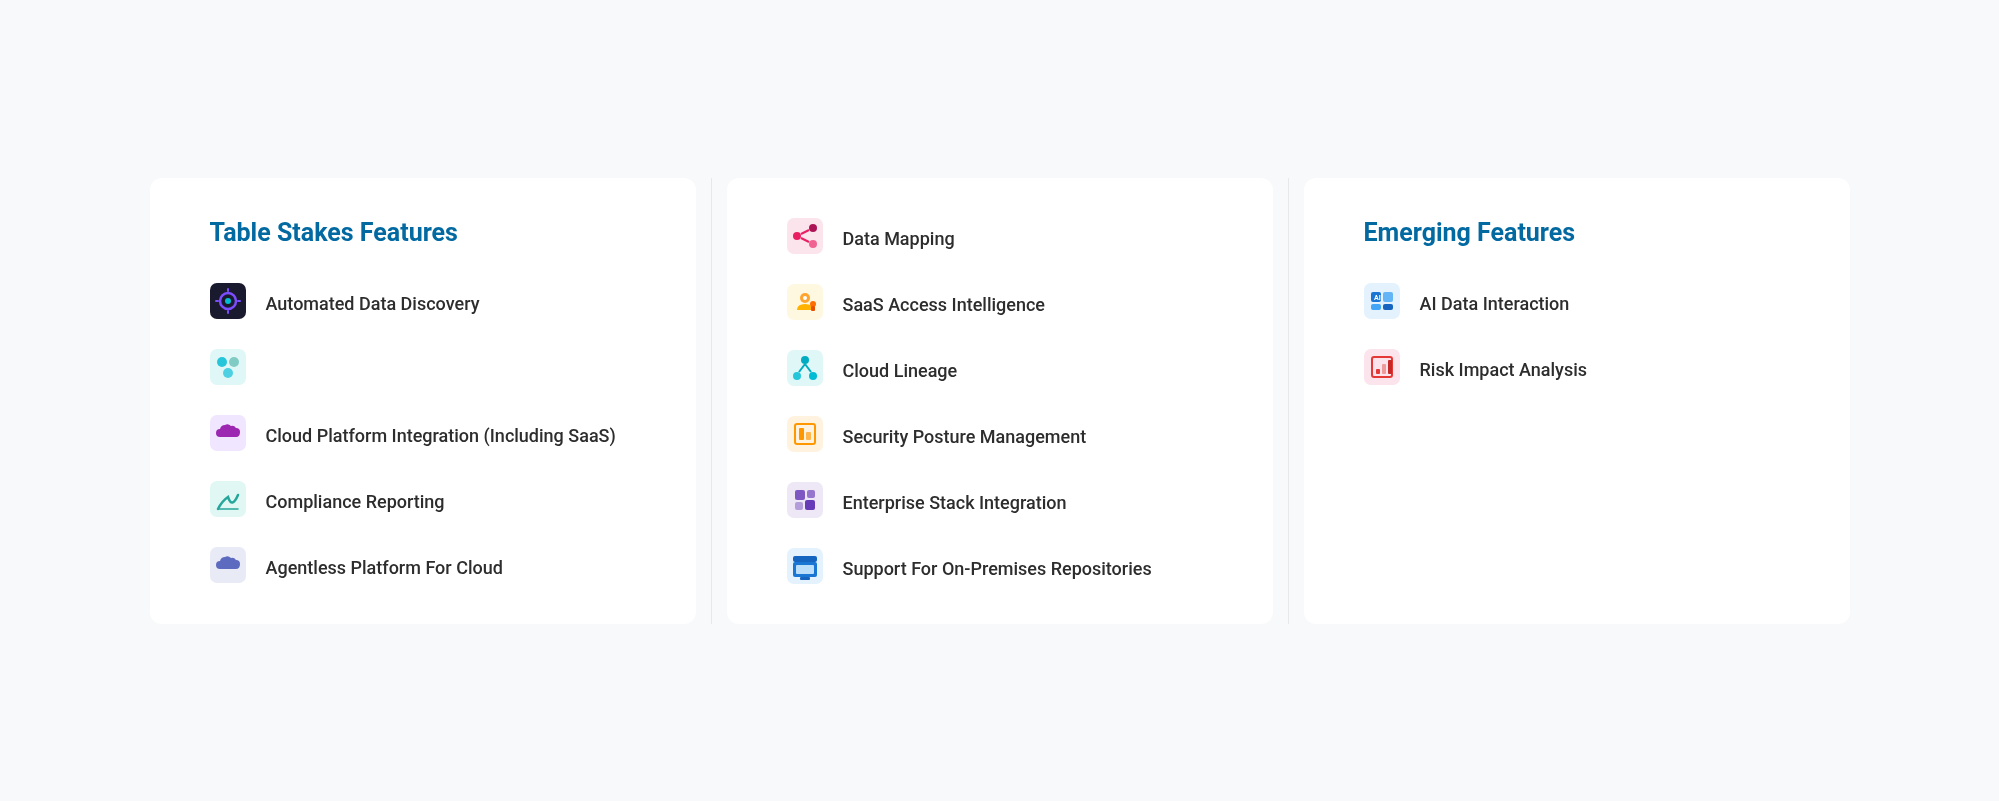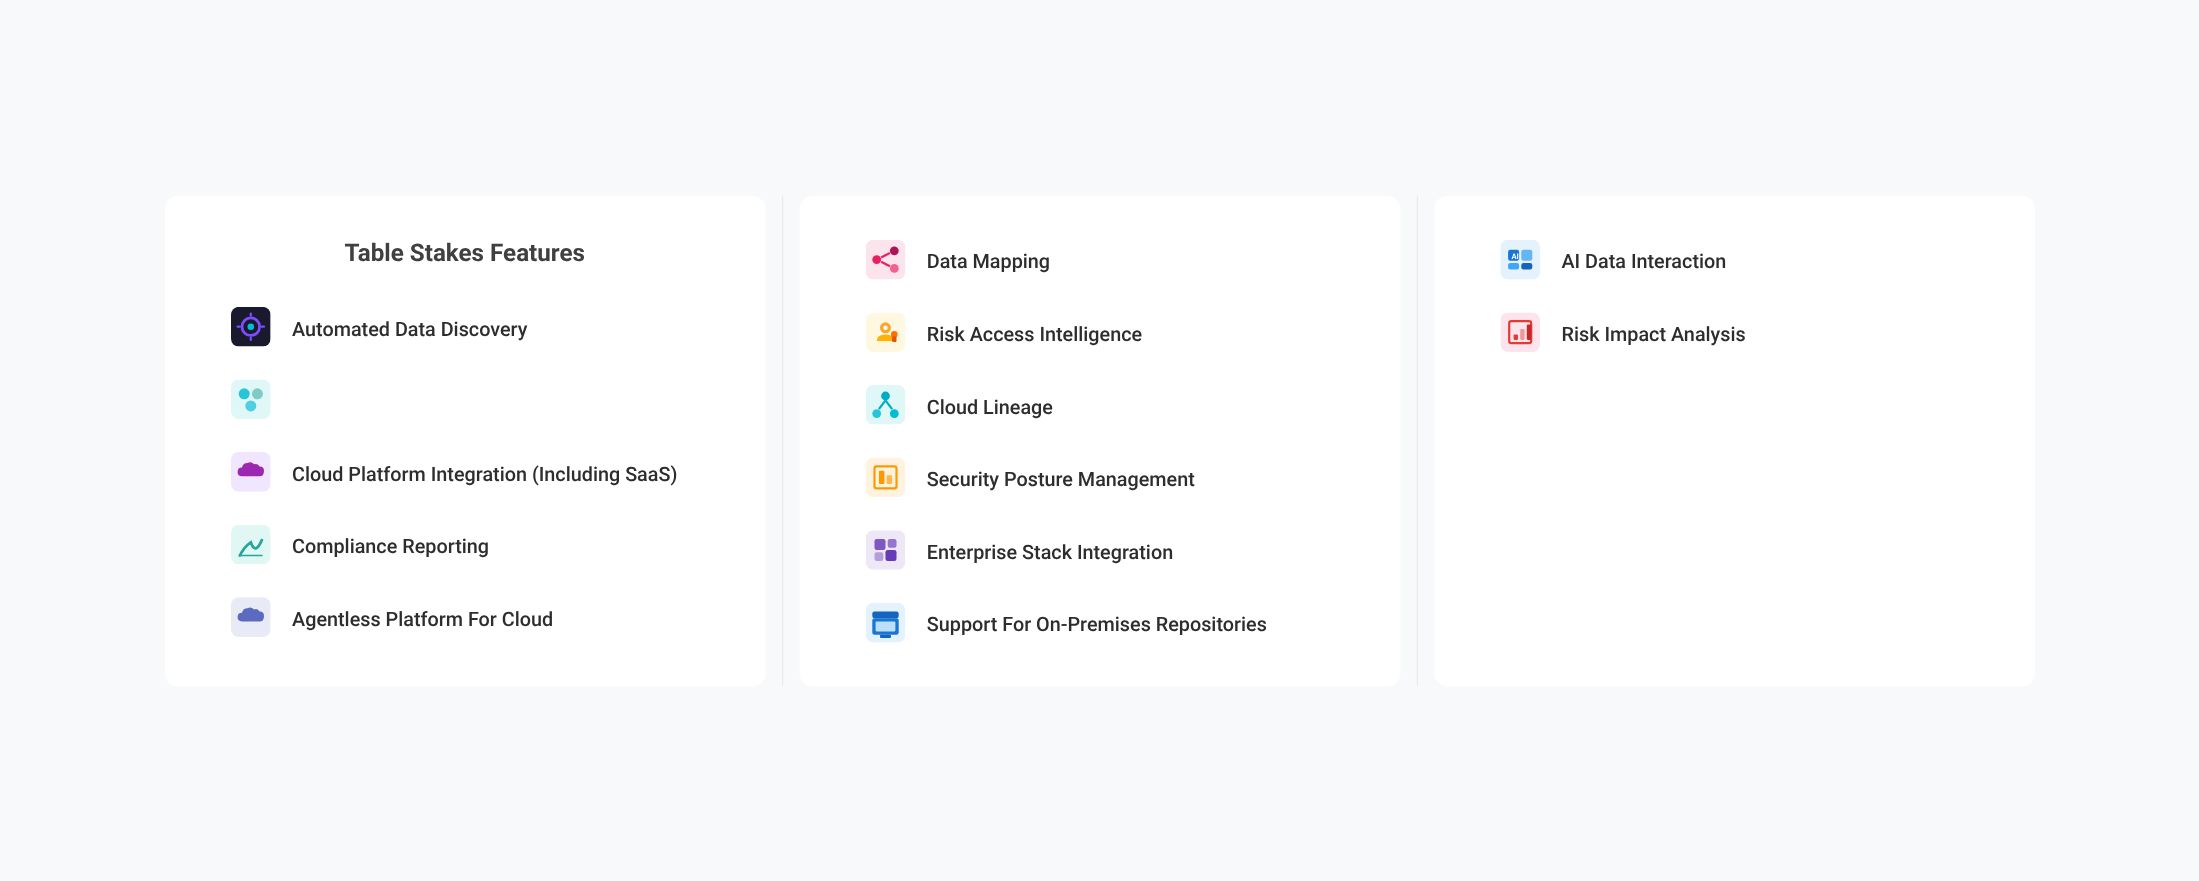--- a/index.html
+++ b/index.html
@@ -34,11 +34,10 @@
     }
 
     .column-title {
-      font-size: 22px;
+      font-size: 25px;
       font-weight: 700;
-      color: #404040;
+      color: #0369a1;
       margin-bottom: 36px;
-      text-align: center;
     }
 
     .feature-list {

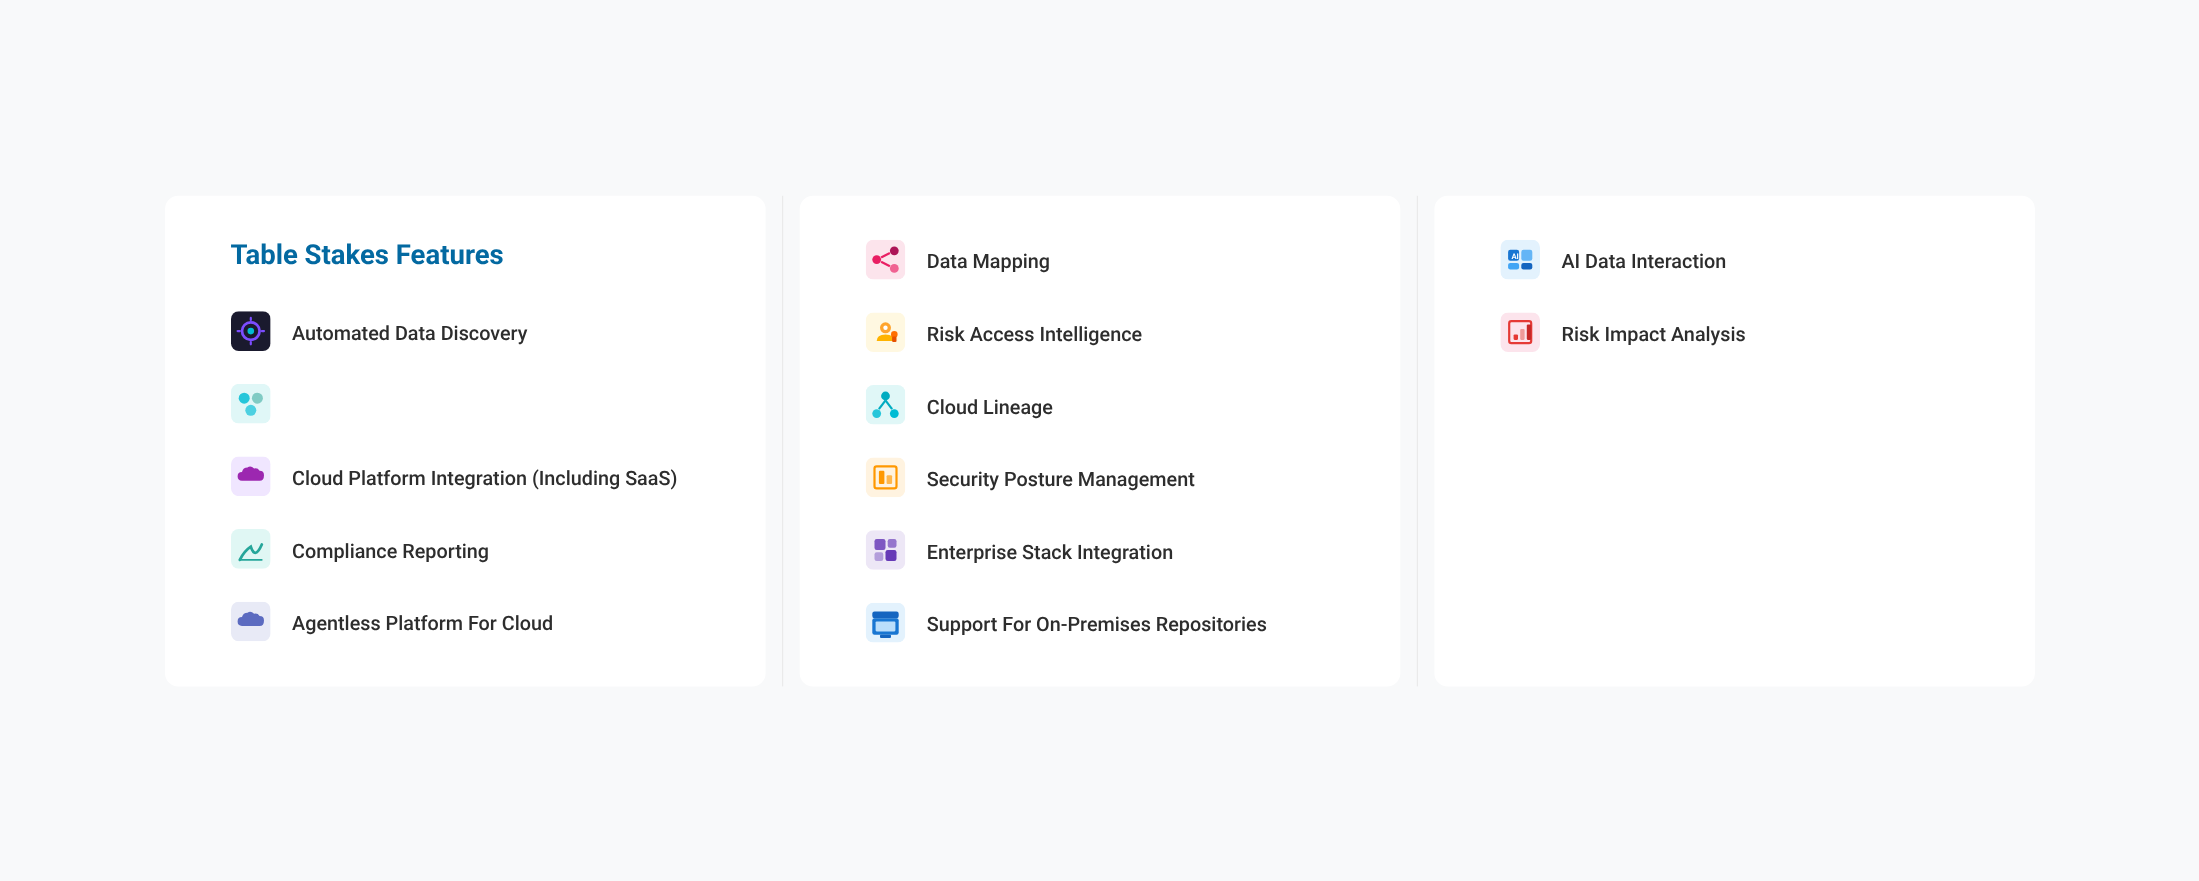--- a/index.html
+++ b/index.html
@@ -236,6 +236,7 @@
   <div class="divider"></div>
 
   <div class="column">
+    <h2 class="column-title">Emerging Features</h2>
     <ul class="feature-list">
 
       <li class="feature-item">

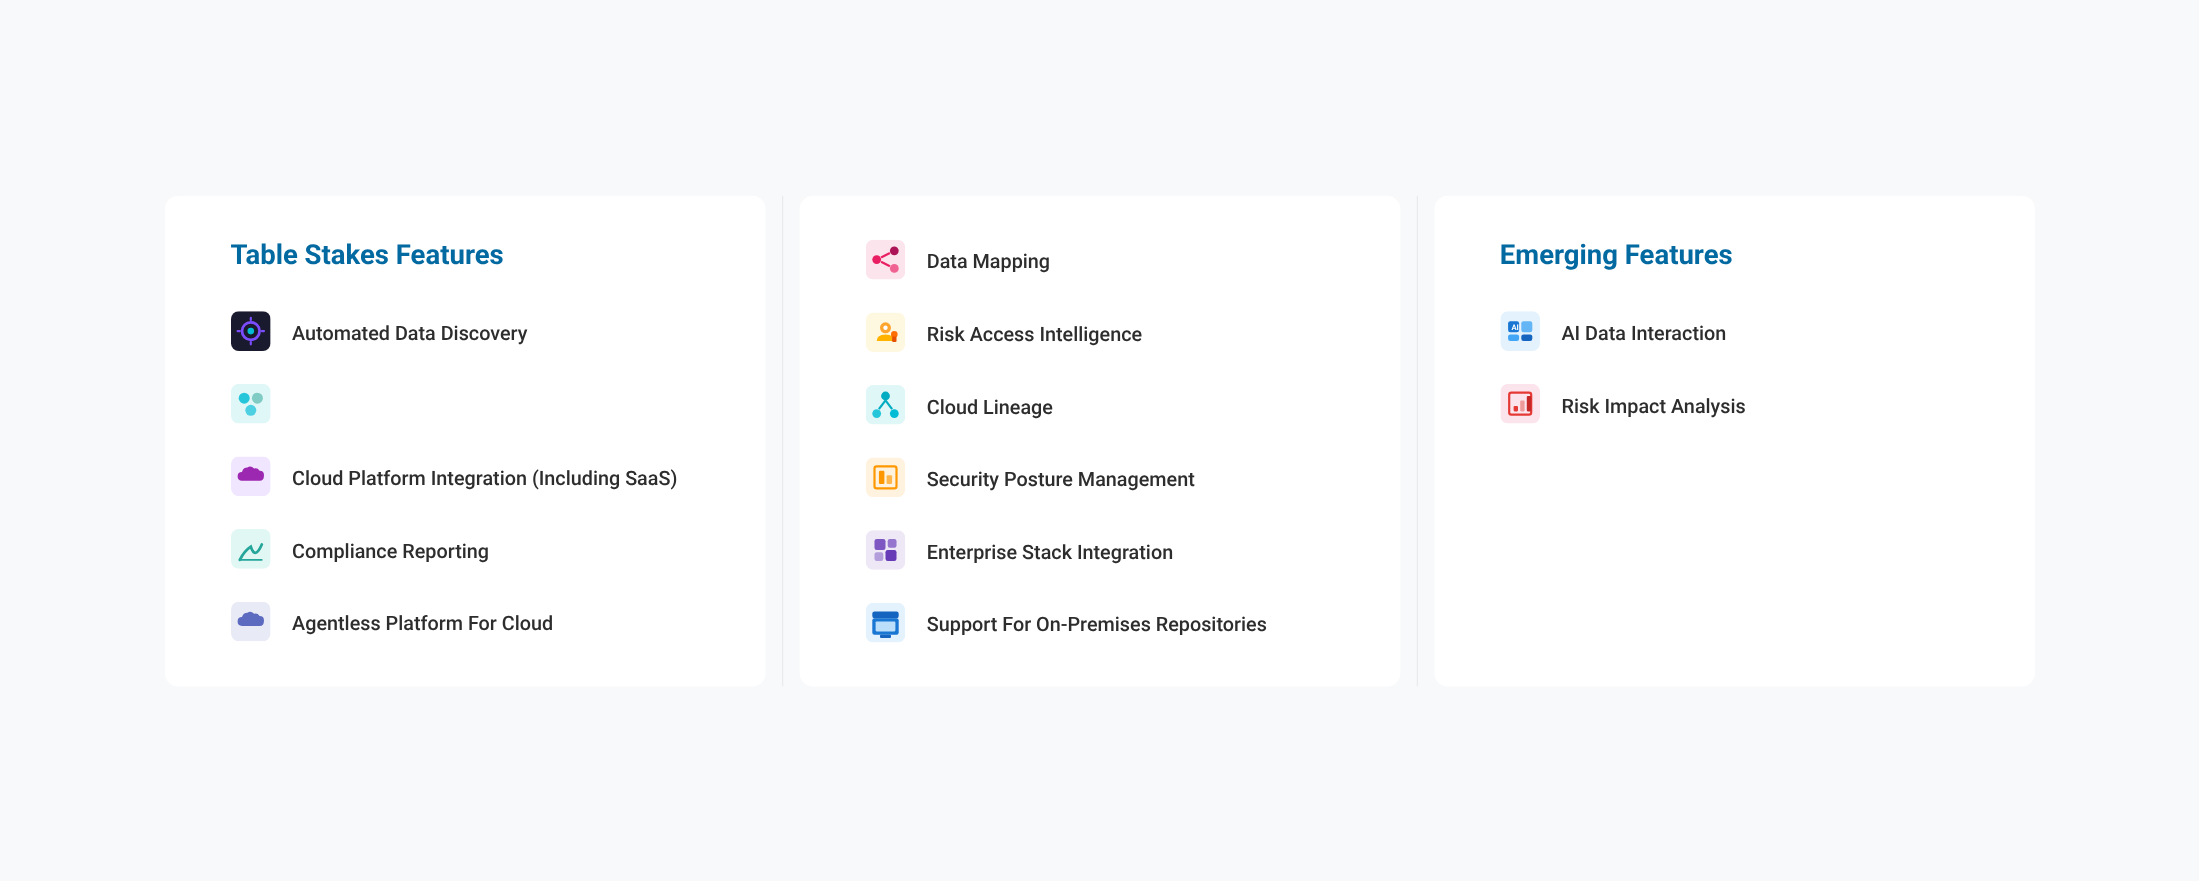--- a/index.html
+++ b/index.html
@@ -174,7 +174,7 @@
             <rect x="24" y="22" width="4" height="5" rx="1" fill="#e65100"></rect>
           </svg>
         </div>
-        <span class="feature-text">Risk Access Intelligence</span>
+        <span class="feature-text">SaaS Access Intelligence</span>
       </li>
 
       <li class="feature-item">

